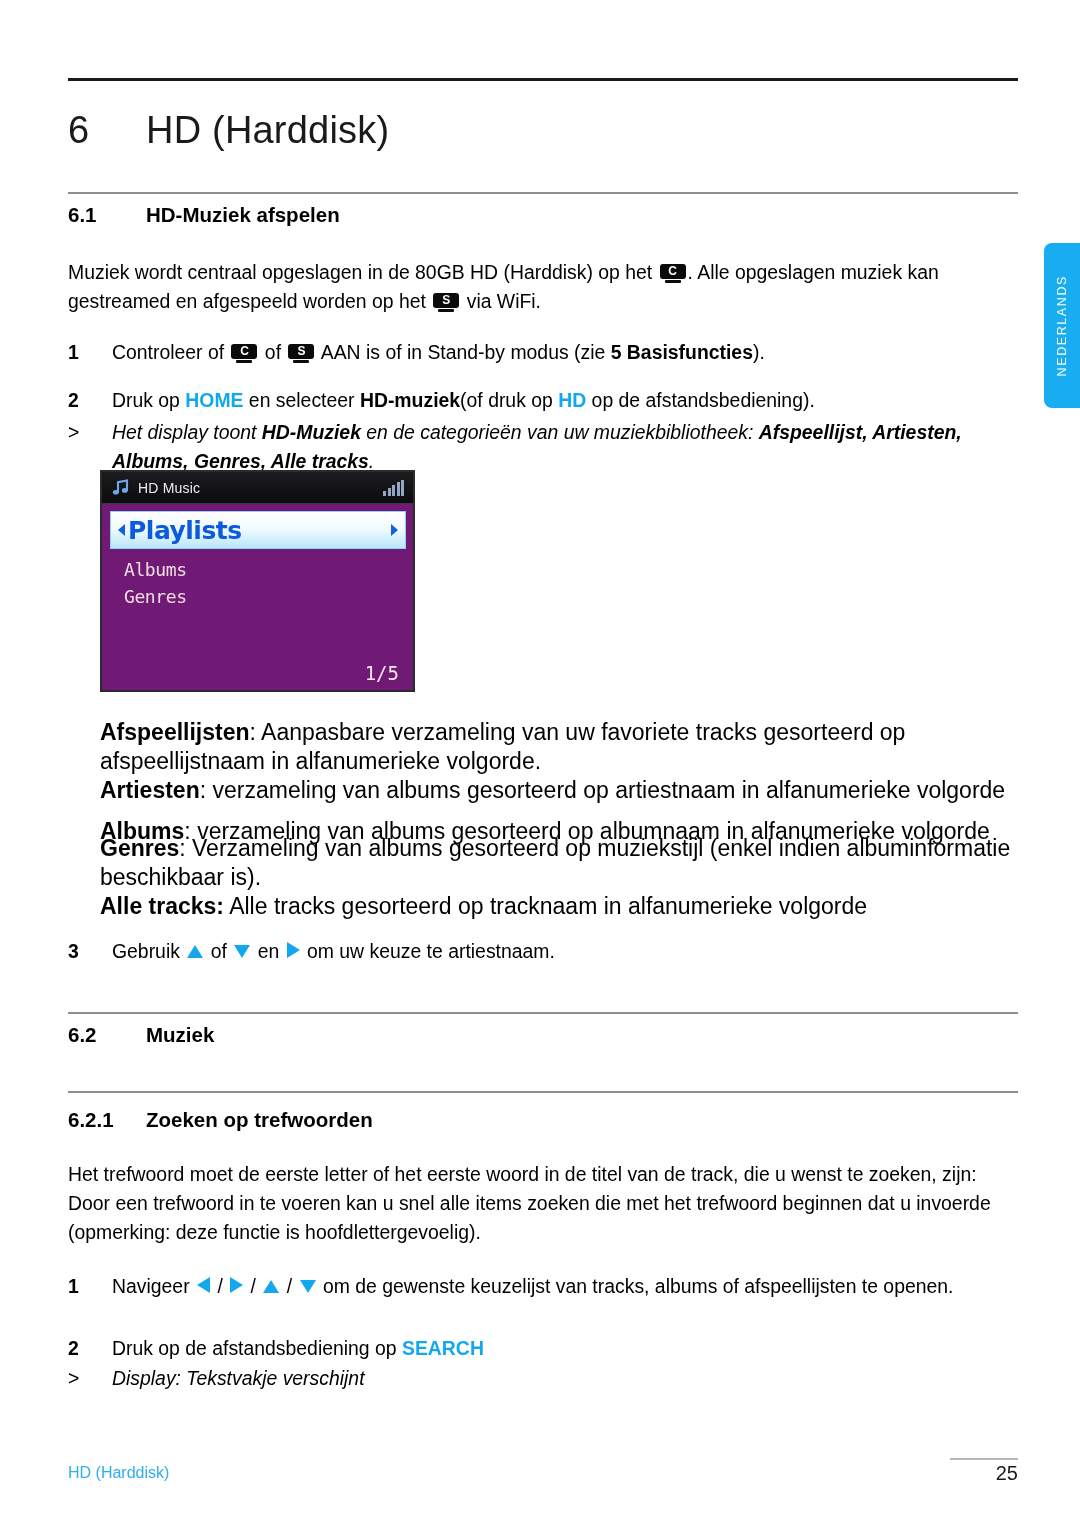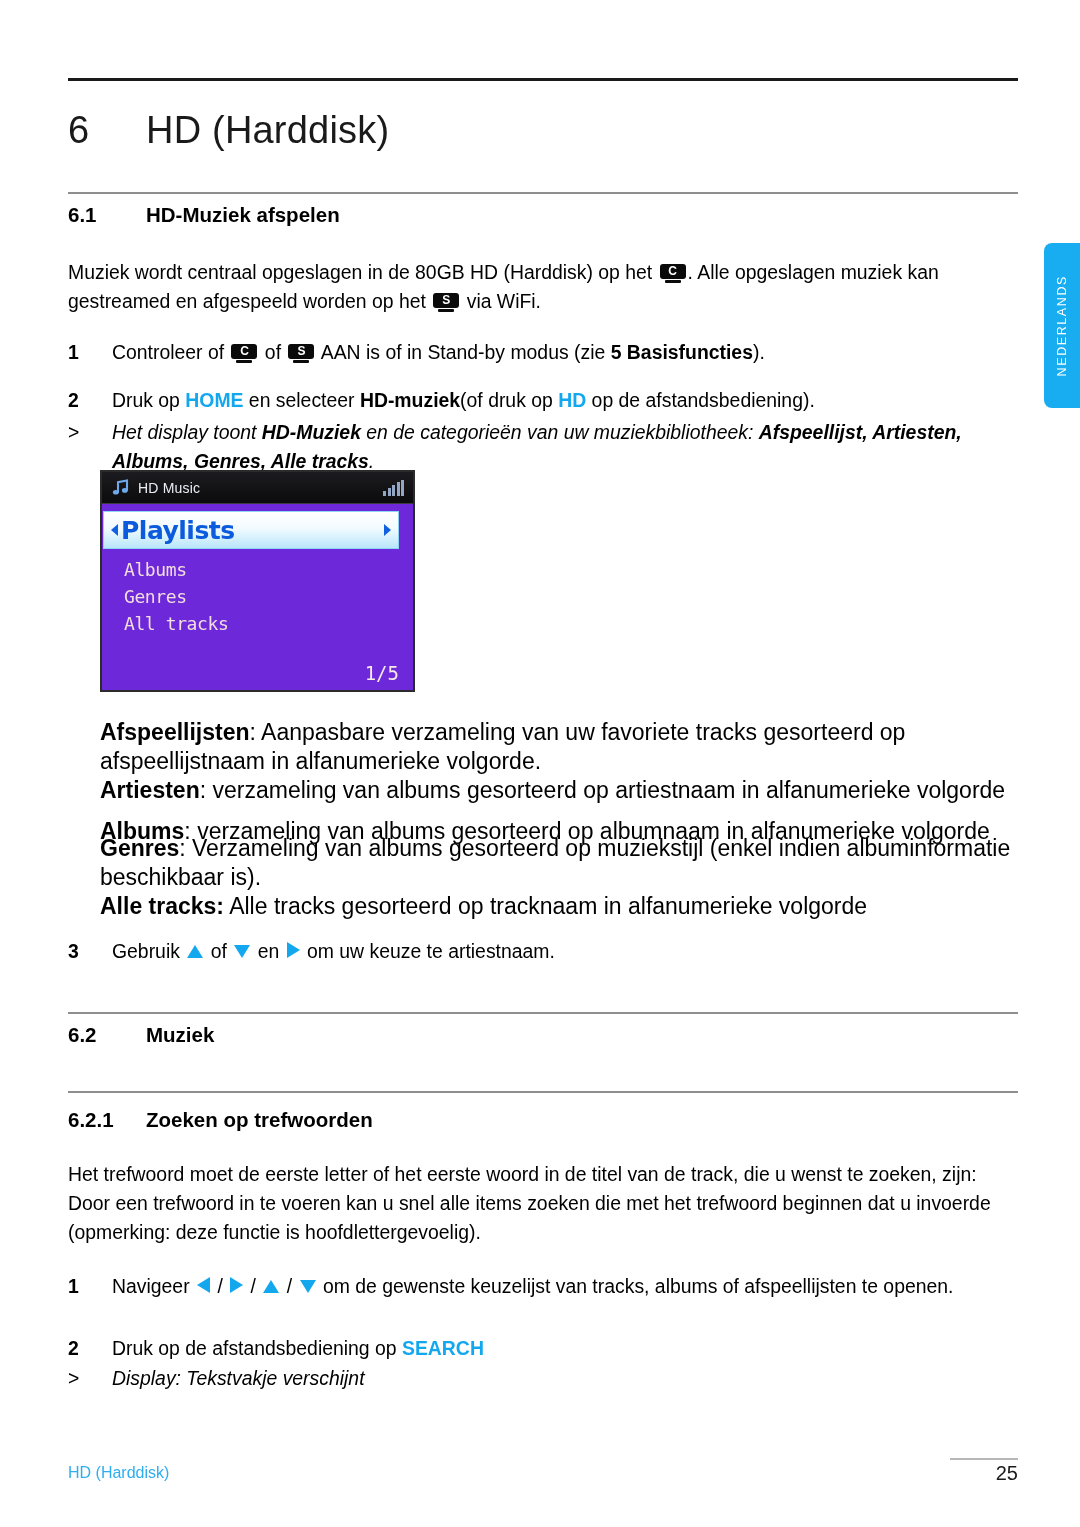--- a/index.html
+++ b/index.html
@@ -171,7 +171,7 @@
     position: absolute;
     left: 100px; top: 470px;
     width: 315px; height: 222px;
-    background: #6d28d9;
+    background: #701a75;
     border: 2px solid #2b2b2b;
     box-sizing: border-box;
     overflow: hidden;

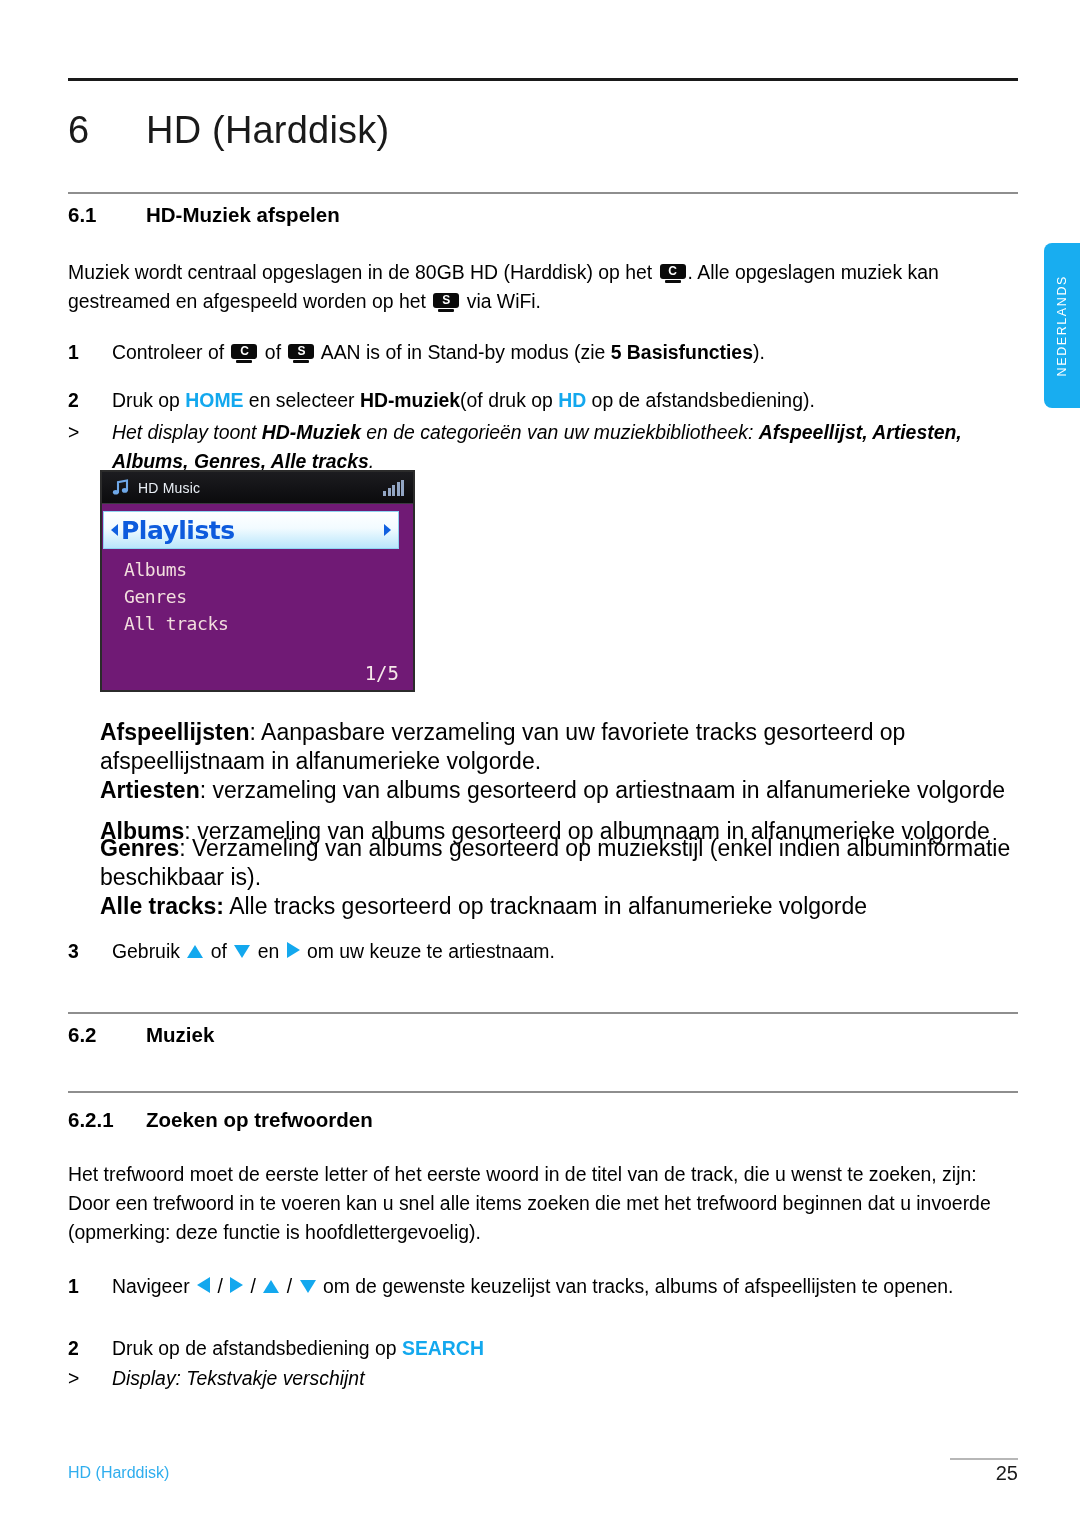--- a/index.html
+++ b/index.html
@@ -224,7 +224,7 @@
 
   .dev-sel {
     position: absolute;
-    left: 1px; top: 39px;
+    left: 8px; top: 39px;
     width: 296px; height: 38px;
     background: linear-gradient(to bottom, #ffffff 0%, #f2fbff 45%, #b9e6fb 100%);
     border: 1px solid #8fd4f2;

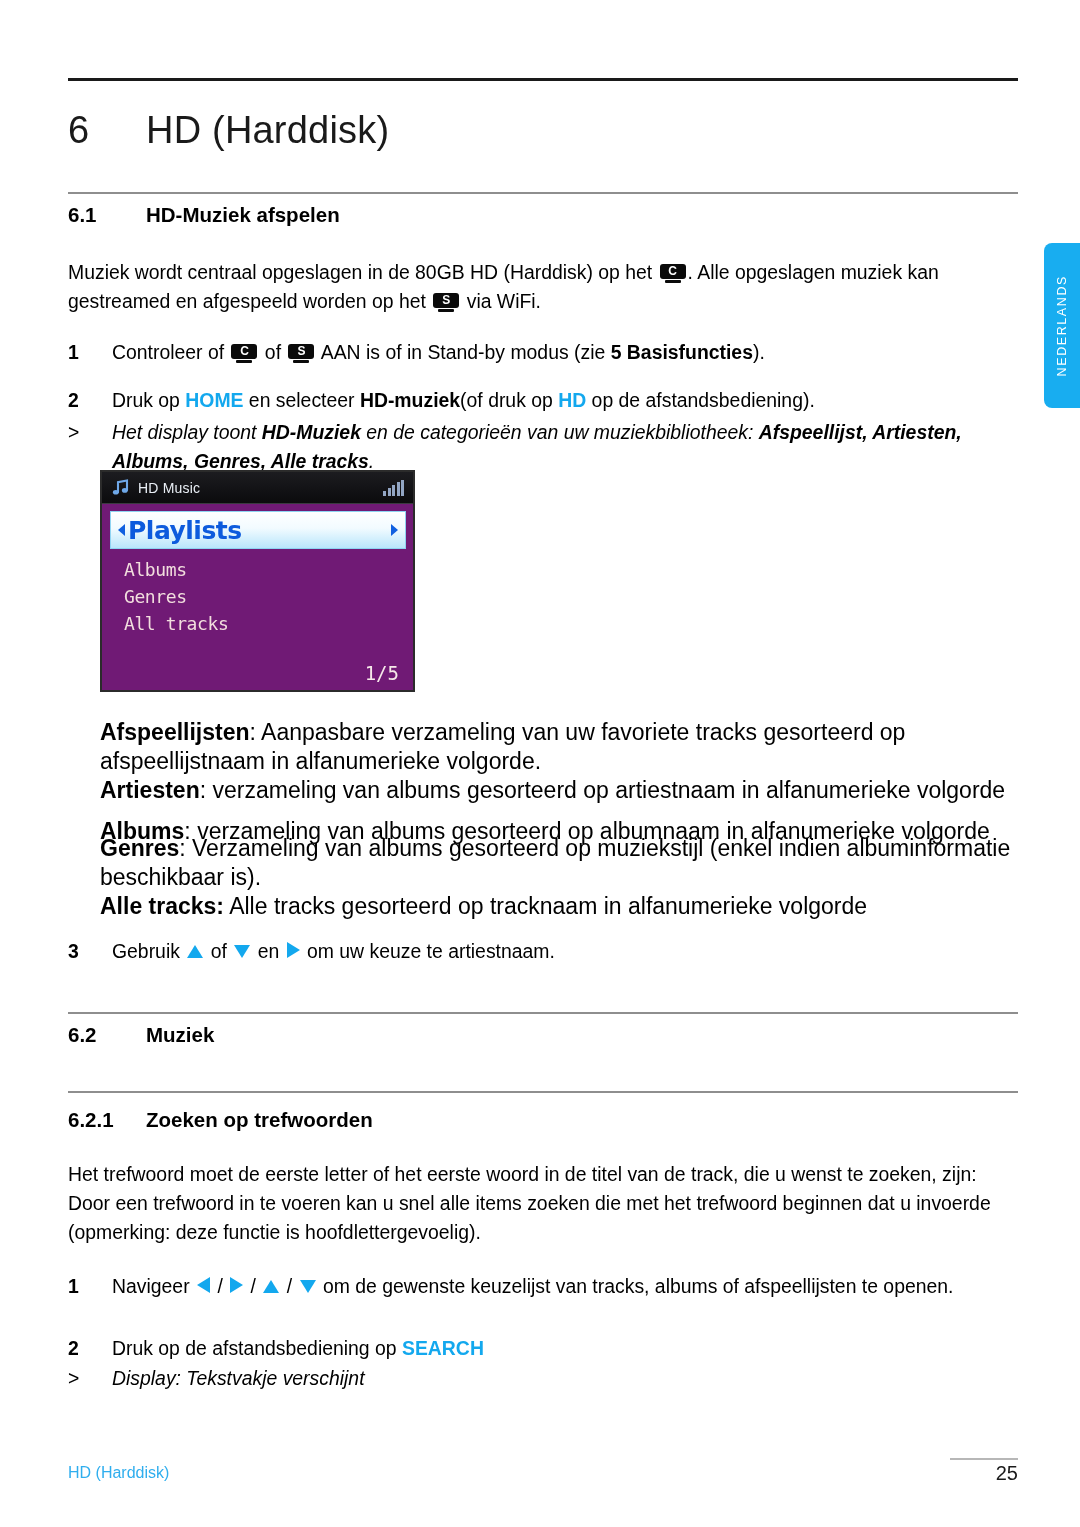--- a/index.html
+++ b/index.html
@@ -397,7 +397,6 @@
     <div class="dev-list">
       <div class="row">Albums</div>
       <div class="row">Genres</div>
-      <div class="row">All tracks</div>
     </div>
 
     <div class="dev-page">1/5</div>

